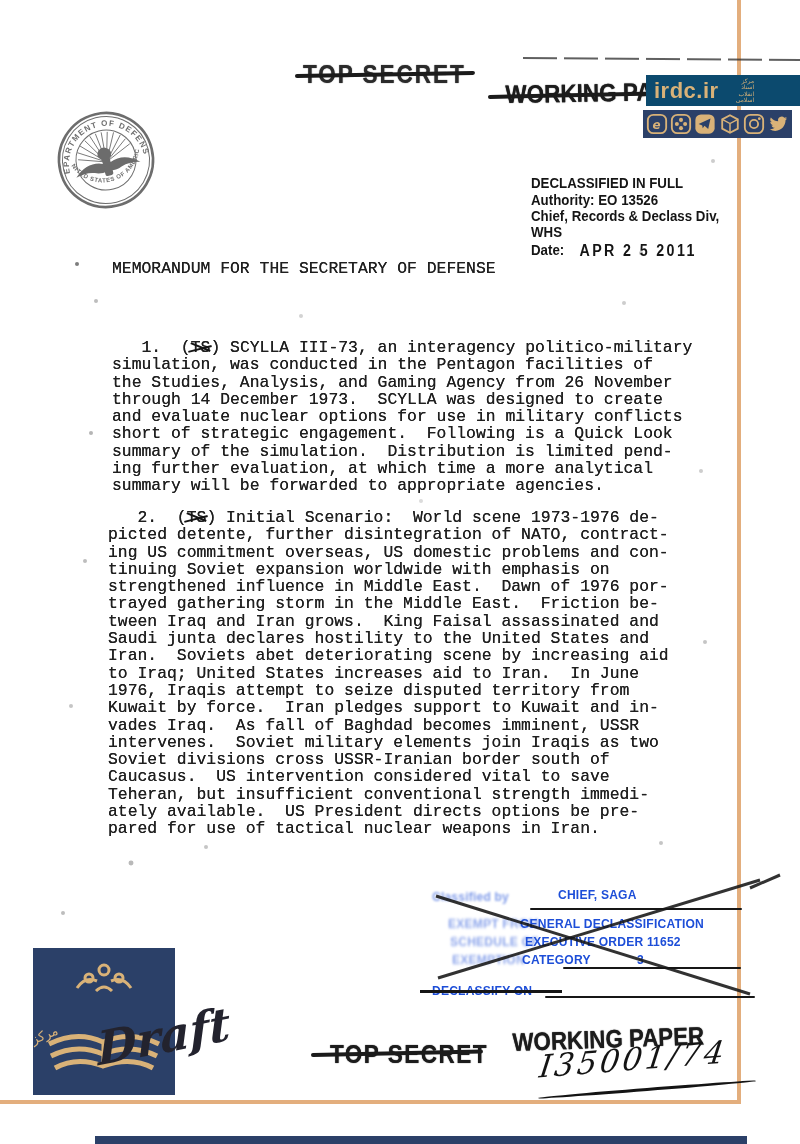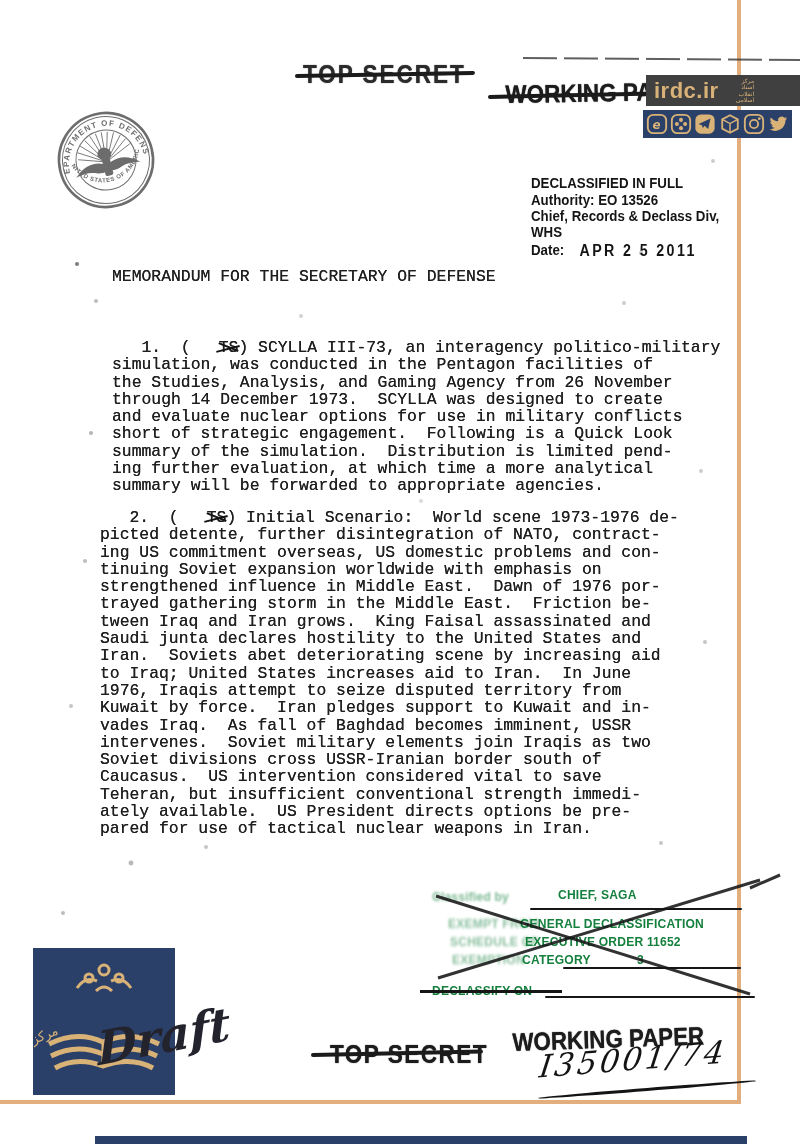--- a/index.html
+++ b/index.html
@@ -75,7 +75,7 @@
          transform-origin:left top;z-index:6;}
 
   
-  .badge-bar1{left:646px;top:75px;width:154px;height:31px;background:#404040;z-index:5;
+  .badge-bar1{left:646px;top:75px;width:154px;height:31px;background:#0c4a6e;z-index:5;
       display:flex;align-items:center;padding-left:8px;box-sizing:border-box;gap:17px;}
   .badge-site{color:#d9b278;font-size:22px;font-weight:bold;letter-spacing:.5px;}
   .badge-fa{color:#d9b278;font-size:6px;line-height:6.5px;text-align:right;direction:rtl;

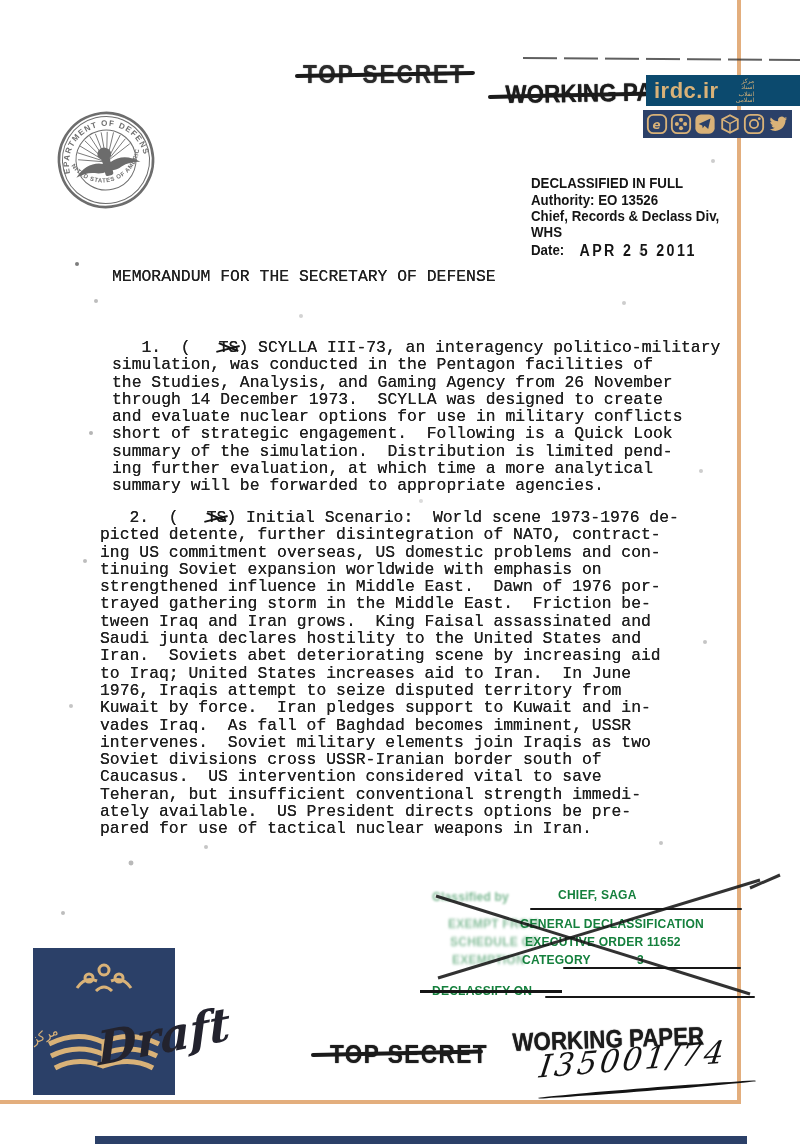--- a/index.html
+++ b/index.html
@@ -37,7 +37,7 @@
   
   .mono{font-family:"Liberation Mono","DejaVu Sans Mono",monospace;color:#1f1f1f;
         font-size:16.4px;line-height:17.3px;white-space:pre-wrap;text-shadow:0 0 .5px #222;}
-  .memo-heading{left:112px;top:268px;}
+  .memo-heading{left:112px;top:260px;}
   .memo-subject{left:155px;top:290px;}
   .para{width:610px;}
   .para1{left:112px;top:339px;}

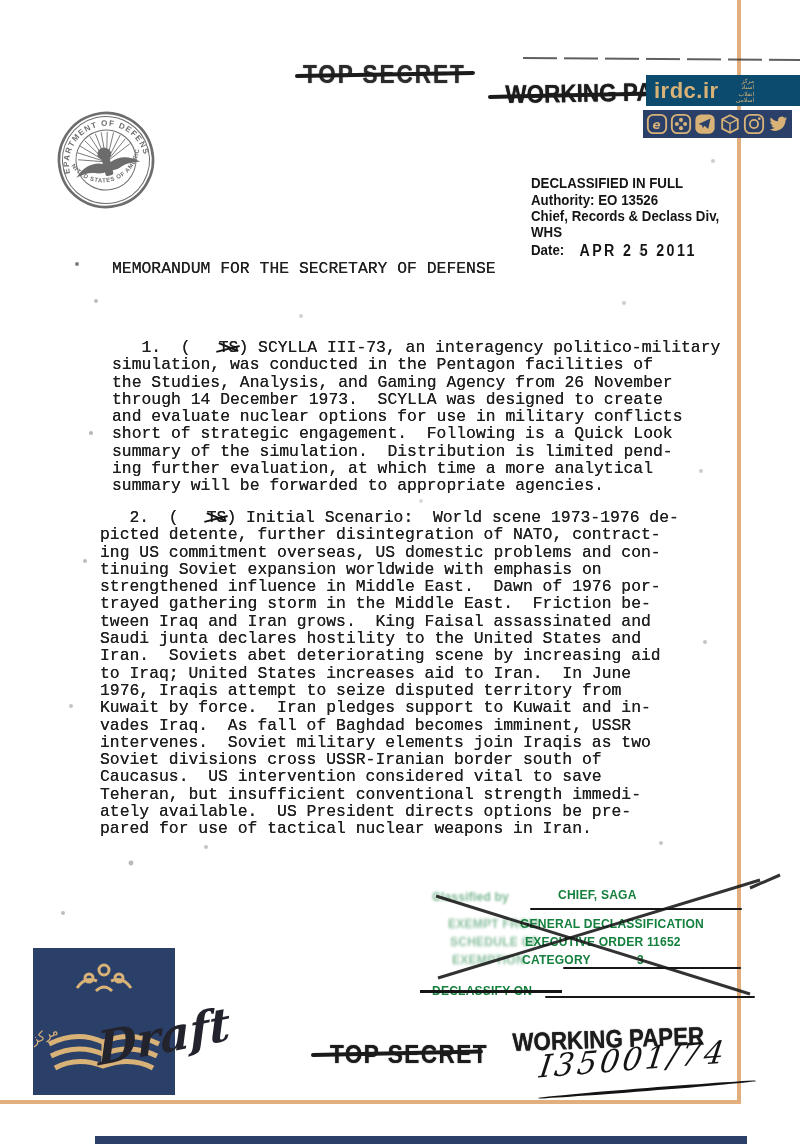--- a/index.html
+++ b/index.html
@@ -42,7 +42,7 @@
   .para{width:610px;}
   .para1{left:112px;top:339px;}
   .para2{left:100px;top:509px;}
-  .ts-struck{position:relative;display:inline-block;margin-left:28px;}
+  .ts-struck{position:relative;display:inline-block;}
   .ts-struck::before{content:"";position:absolute;left:-3px;top:52%;width:120%;
       border-top:2.5px solid #141414;transform:rotate(-14deg);}
   .ts-struck::after{content:"";position:absolute;left:-1px;top:40%;width:105%;

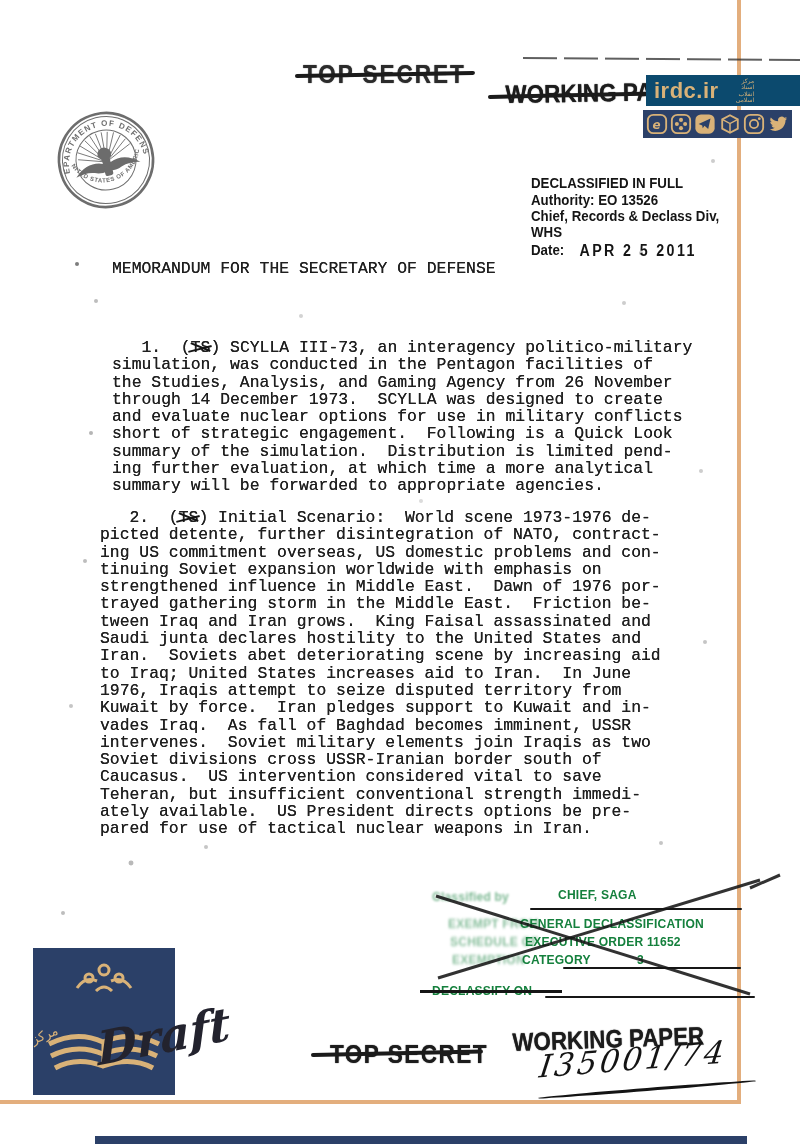--- a/index.html
+++ b/index.html
@@ -41,7 +41,7 @@
   .memo-subject{left:155px;top:290px;}
   .para{width:610px;}
   .para1{left:112px;top:339px;}
-  .para2{left:100px;top:509px;}
+  .para2{left:108px;top:509px;}
   .ts-struck{position:relative;display:inline-block;}
   .ts-struck::before{content:"";position:absolute;left:-3px;top:52%;width:120%;
       border-top:2.5px solid #141414;transform:rotate(-14deg);}

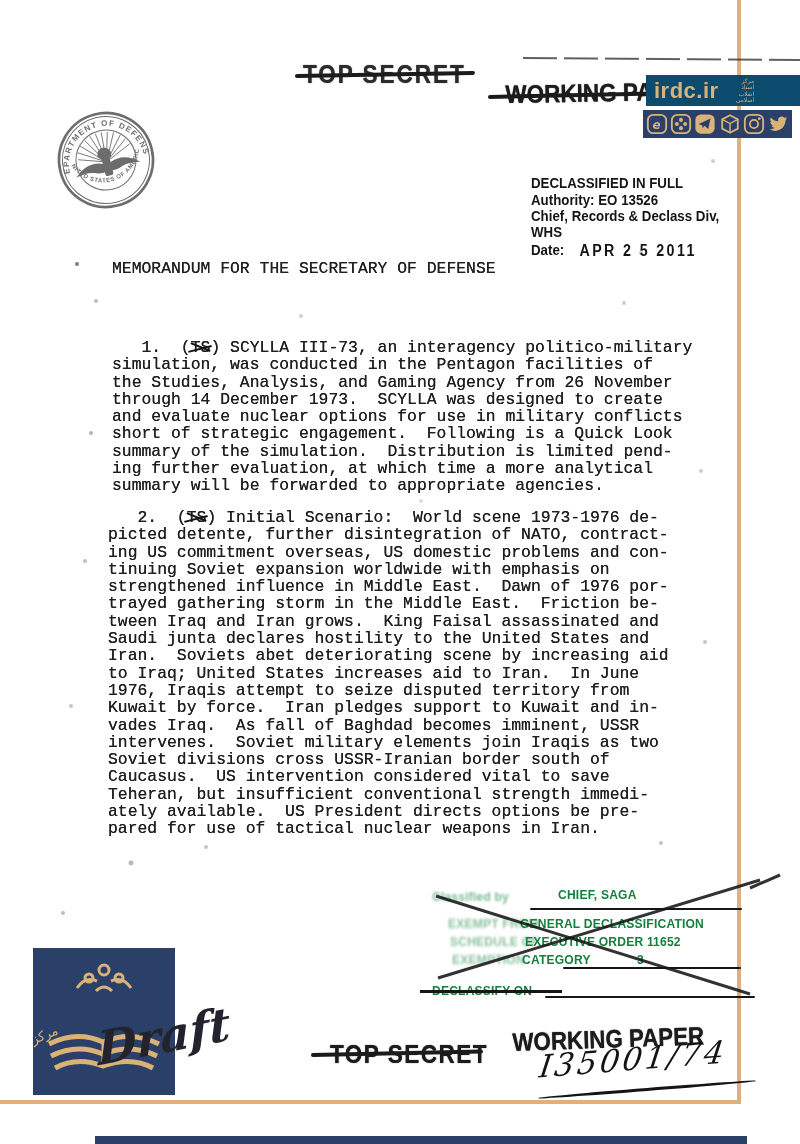--- a/index.html
+++ b/index.html
@@ -49,7 +49,7 @@
       border-top:2px solid #141414;transform:rotate(22deg);}
 
   
-  .cstamp{left:420px;top:872px;width:365px;height:140px;color:#15803d;}
+  .cstamp{left:420px;top:872px;width:365px;height:140px;color:#1d4ed8;}
   .cstamp .ln{position:absolute;font-weight:bold;font-size:13px;letter-spacing:.2px;
       transform:scale(.93,1.05);transform-origin:left top;white-space:nowrap;}
   .smudge{filter:blur(1.2px);opacity:.55;}

